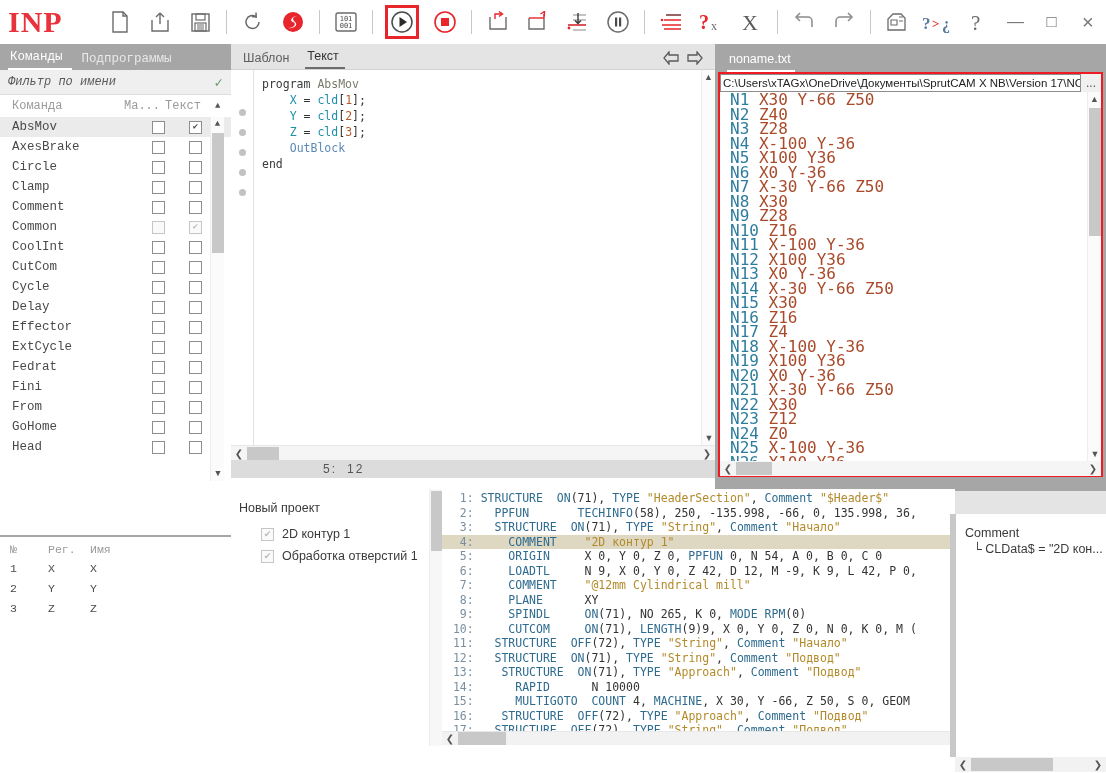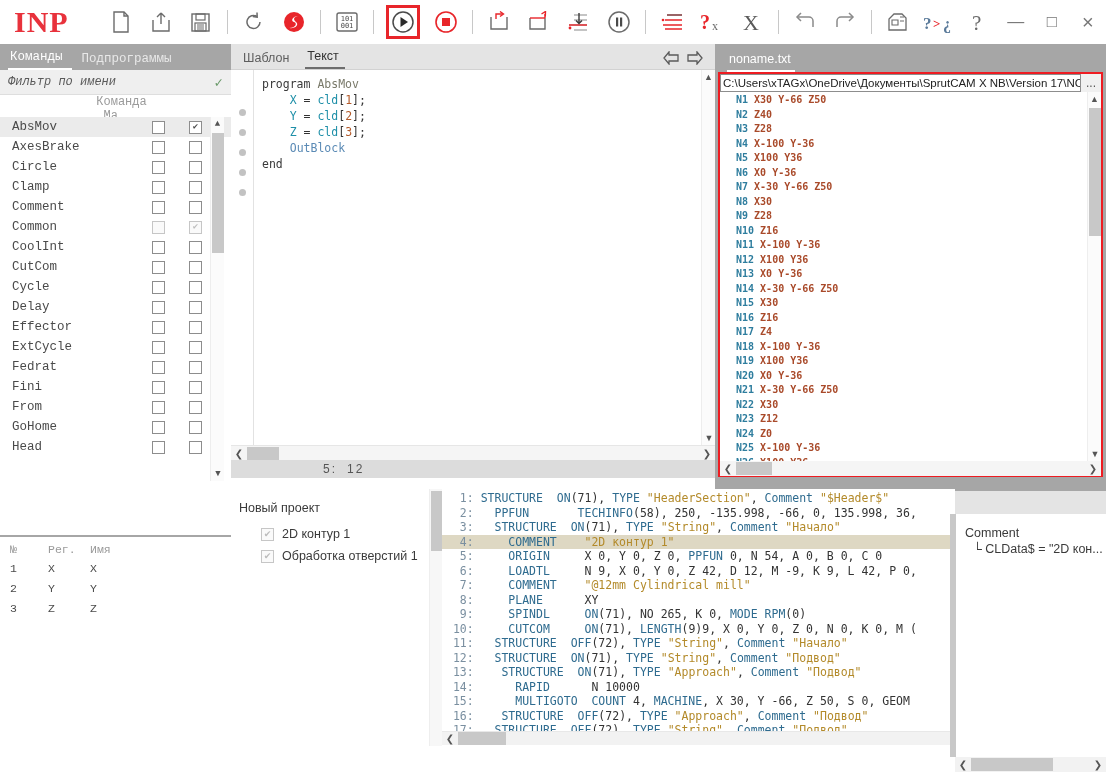--- a/index.html
+++ b/index.html
@@ -21,7 +21,7 @@
     display: flex; align-items: center;
   }
   .brand {
-    width: 110px; padding-left: 14px;
+    width: 110px; padding-left: 8px;
     font-family: "Liberation Serif", serif;
     font-weight: bold; font-size: 30px; letter-spacing: 1px;
     color: #e8323c;

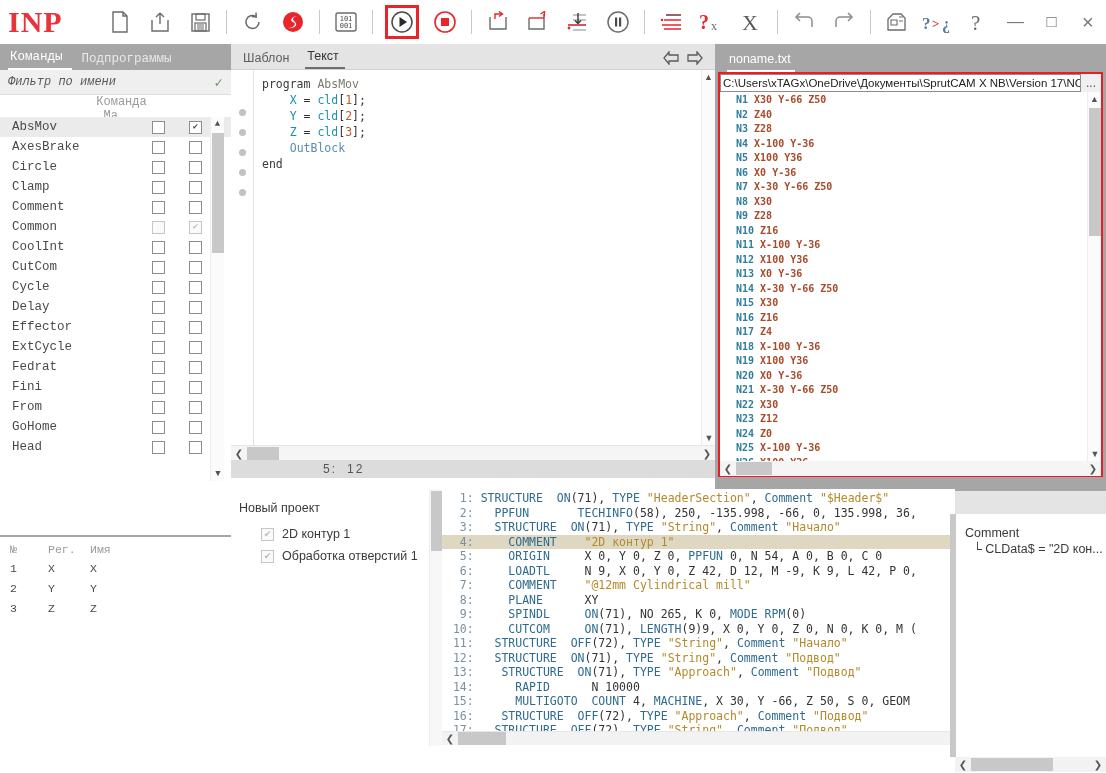--- a/index.html
+++ b/index.html
@@ -71,7 +71,6 @@
     display: flex; height: 22px; align-items: center;
     color: #9a9a9a; font-size: 12px; padding-left: 12px;
     background: #fff;
-    flex-direction: column;
   }
   .cmd-head .c1 { flex: 1; }
   .cmd-head .c2 { width: 46px; text-align: center; }

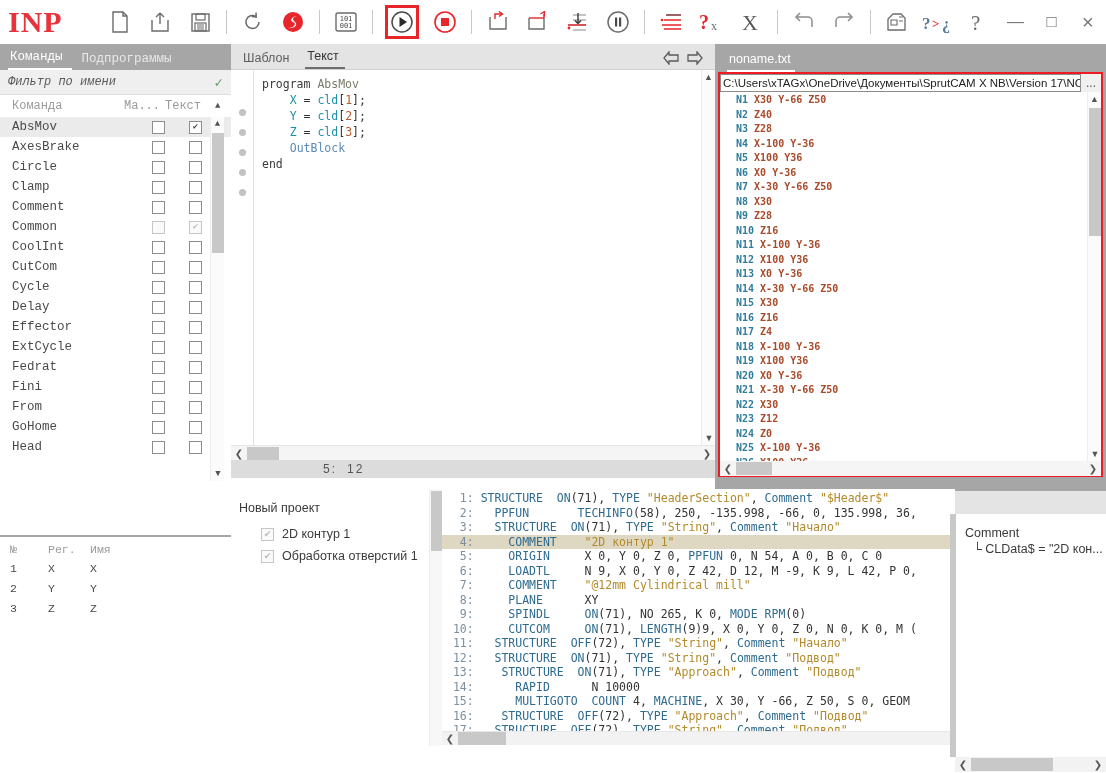--- a/index.html
+++ b/index.html
@@ -197,10 +197,9 @@
   }
   .nc-body { display: flex; height: 369px; }
   .nc-code {
-    flex: 1; padding: 1px 0 0 16px; overflow: hidden;
-    font-family: "DejaVu Sans Mono", monospace; font-size: 10px; line-height: 14.5px;
+    flex: 1; padding: 1px 0 0 10px; overflow: hidden;
+    font-family: "DejaVu Sans Mono", monospace; font-size: 16px; line-height: 14.5px;
     white-space: pre;
-    font-weight: bold;
   }
   .nc-n { color: #2e7d9e; }
   .nc-v { color: #a94a2a; }

